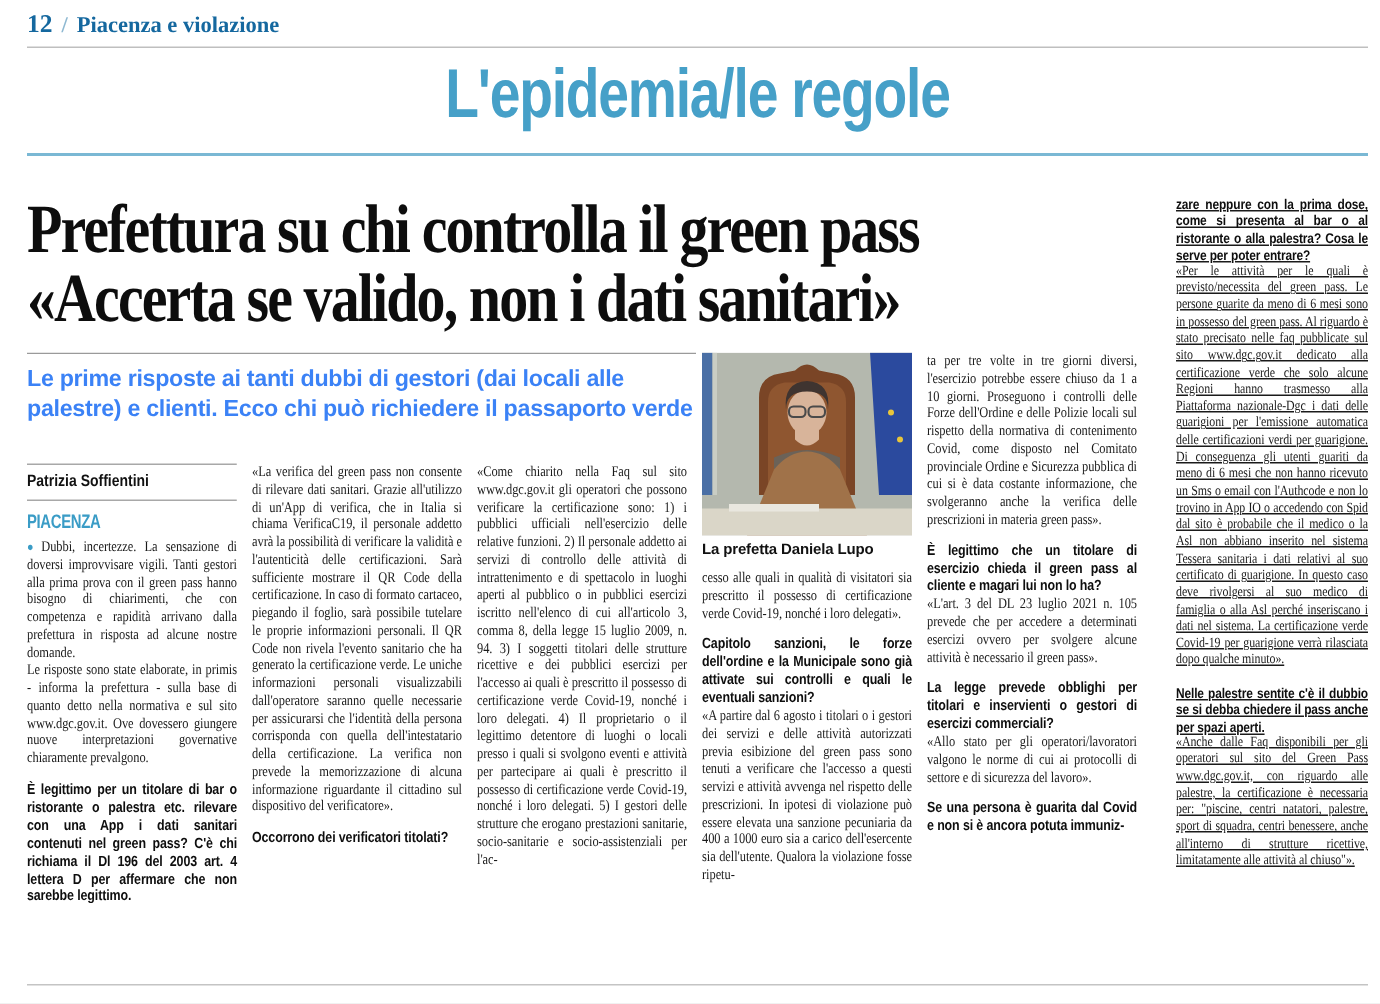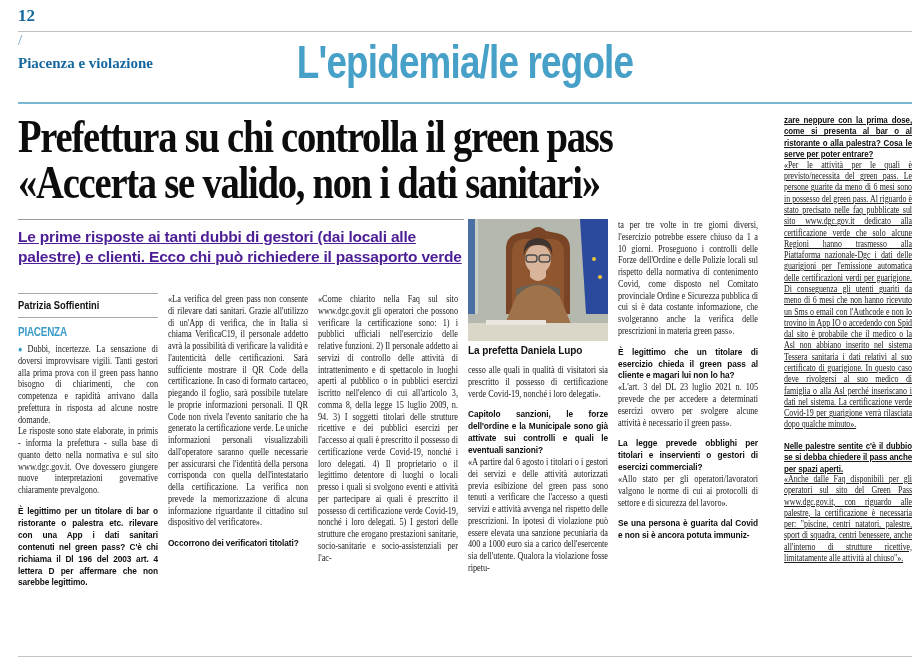--- a/index.html
+++ b/index.html
@@ -14,7 +14,7 @@
     display:flex; justify-content:space-between; align-items:baseline;
     border-bottom:1px solid #bfbfbf; padding-bottom:6px; height:26px;
   }
-  .masthead-left { display:flex; align-items:baseline; gap:6px;flex-direction:column; }
+  .masthead-left { display:flex; align-items:baseline; gap:6px; }
   .page-num { font-family:"Liberation Serif", serif; font-weight:bold; font-size:17px; color:#15689f; }
   .slash-sep { color:#8fb9d2; font-size:15px; font-weight:bold; }
   .section-name { font-family:"Liberation Serif", serif; font-weight:bold; font-size:15px; color:#15689f; }

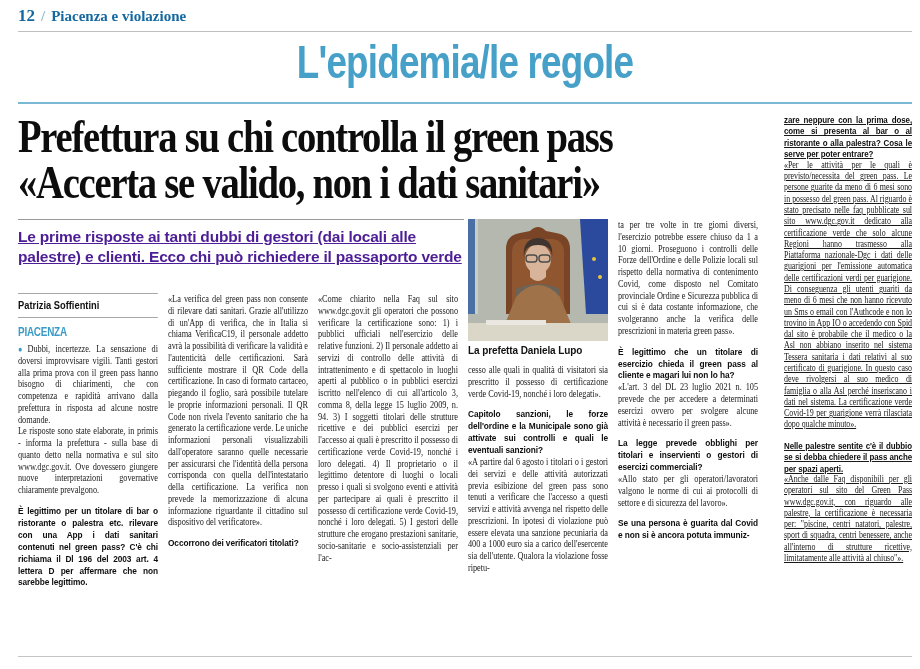--- a/index.html
+++ b/index.html
@@ -28,7 +28,7 @@
     transform:scaleX(0.8); transform-origin:0 50%; width:125%; white-space:nowrap;
   }
   
-  .content { display:flex; margin-top:8px; }
+  .content { display:flex; margin-top:24px; }
   .main-left { width:748px; flex:none; }
   .right-col { width:128px; flex:none; margin-left:18px;text-decoration:underline; }
   .headline {

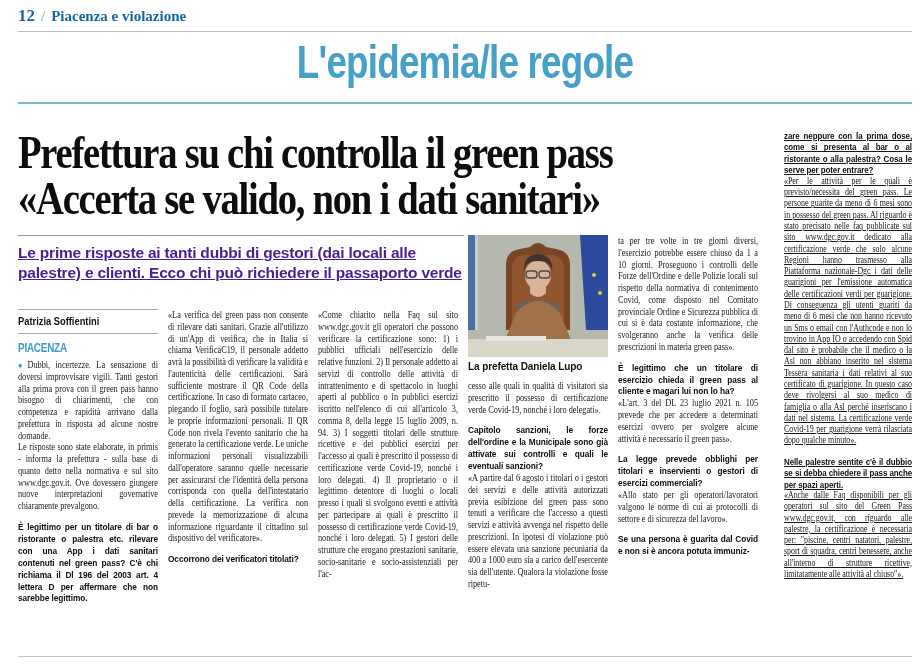--- a/index.html
+++ b/index.html
@@ -46,7 +46,7 @@
   }
   .subhead {
     font-family:"Liberation Sans", sans-serif; font-weight:bold;
-    font-size:15.5px; line-height:1.28; color:#4c1d95; letter-spacing:-0.2px;text-decoration:underline;
+    font-size:15.5px; line-height:1.28; color:#3b82f6; letter-spacing:-0.2px;
   }
   .col { width:140px; flex:none; }
   .pad-sub { padding-top:74px; }

